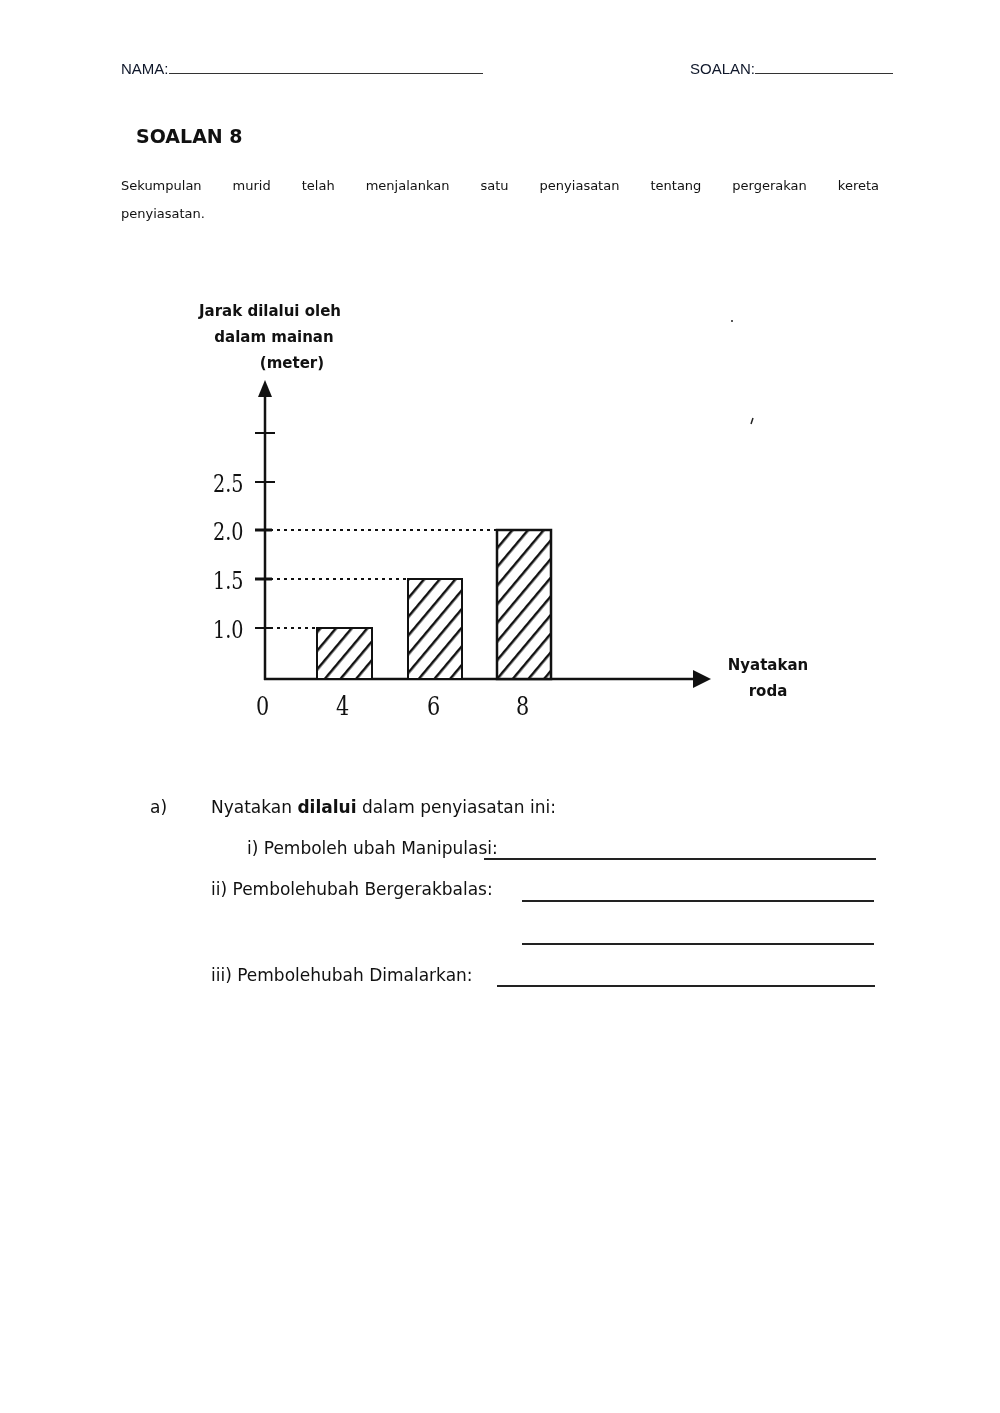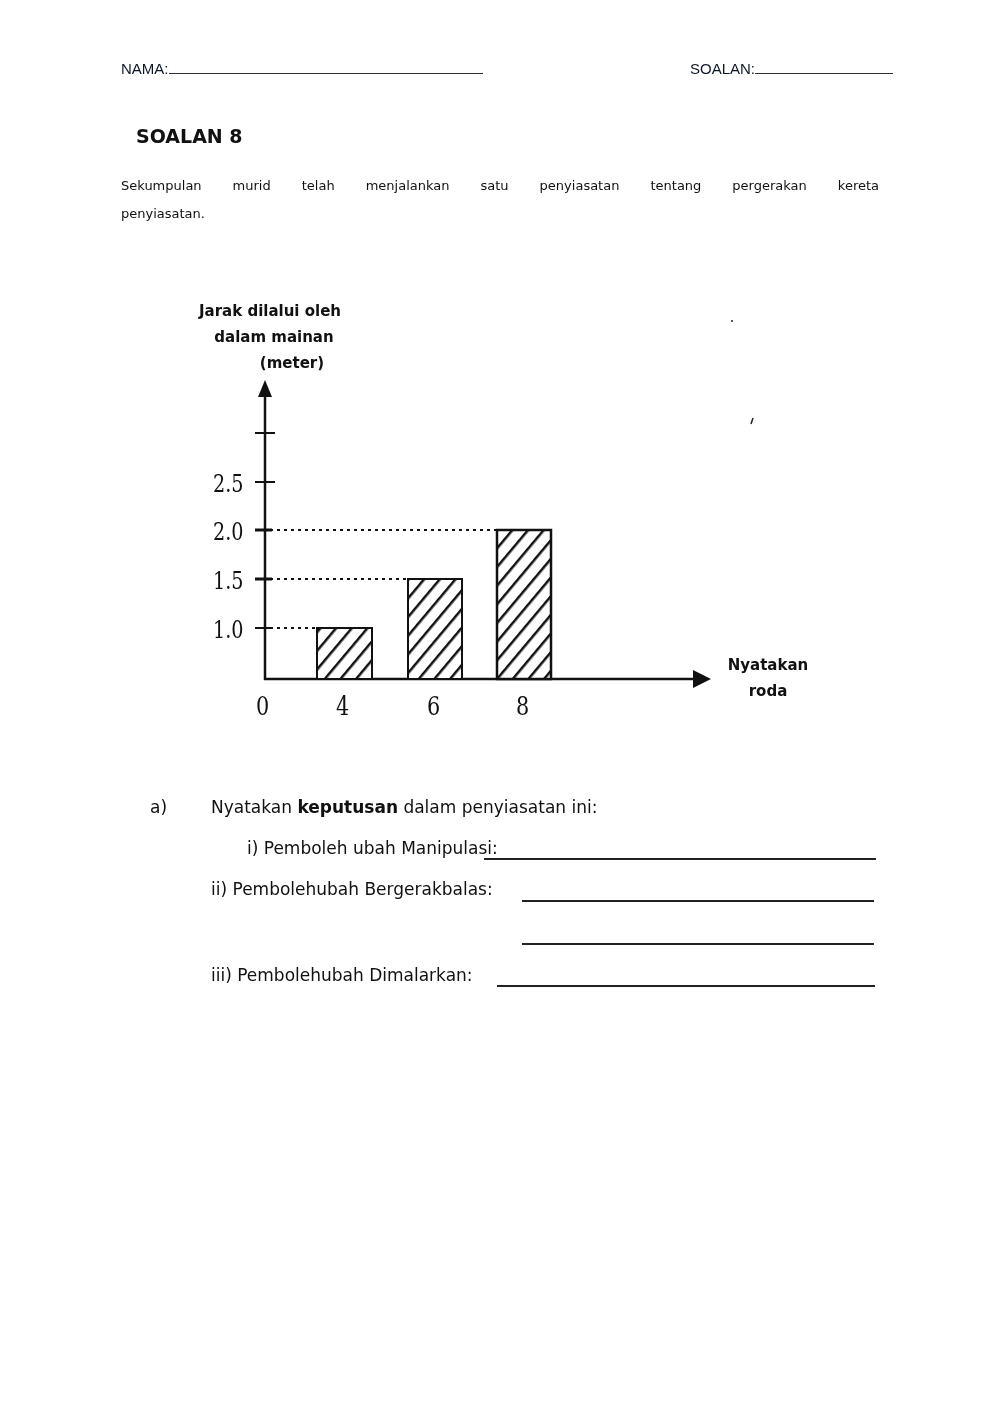--- a/index.html
+++ b/index.html
@@ -89,7 +89,7 @@
 
 <div class="abs q" style="left:150px; top:797px;">a)</div>
 <div class="abs q" style="left:211px; top:797px;">
-  <span>Nyatakan </span><b>keputusan</b><span> dalam penyiasatan ini:</span>
+  <span>Nyatakan </span><b>dilalui</b><span> dalam penyiasatan ini:</span>
 </div>
 
 <div class="abs q" style="left:215px; top:838px;margin-left:32px;">i) Pemboleh ubah Manipulasi:</div>

